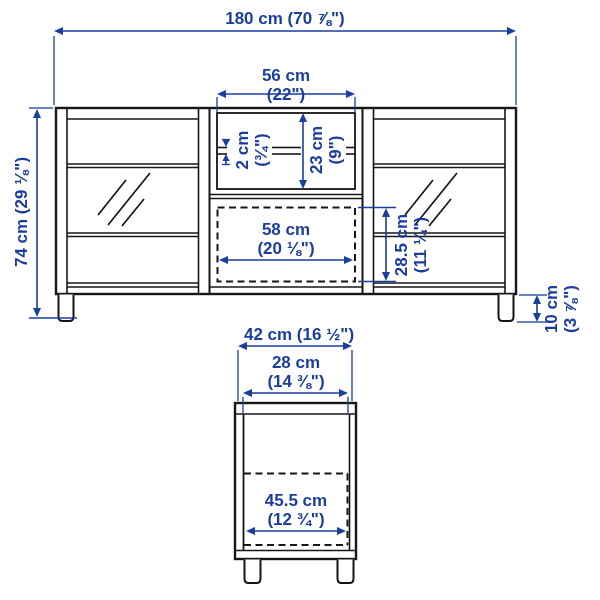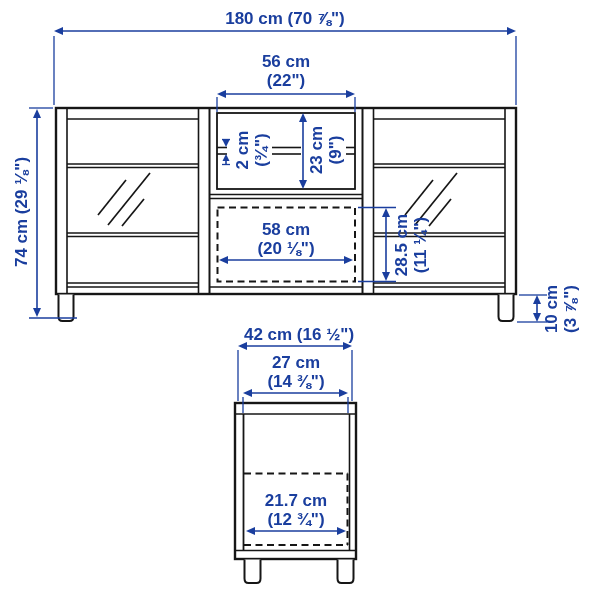--- a/index.html
+++ b/index.html
@@ -204,7 +204,7 @@
     <span>180 cm (70 ⅞")</span>
   </div>
 
-  <div class="dim-label" style="left:286px;top:71px">
+  <div class="dim-label" style="left:286px;top:85px">
     <span>56 cm</span>
     <span>(22")</span>
   </div>

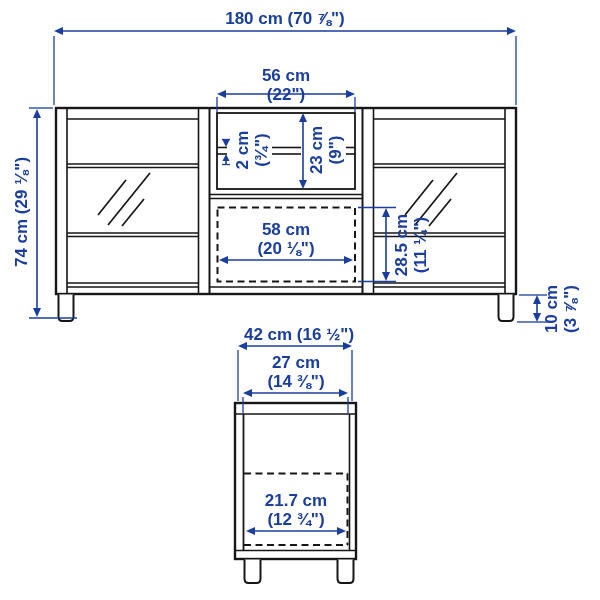--- a/index.html
+++ b/index.html
@@ -243,7 +243,7 @@
   </div>
 
   <div class="dim-label" style="left:296px;top:372px">
-    <span>27 cm</span>
+    <span>28 cm</span>
     <span>(14 ⅜")</span>
   </div>
 

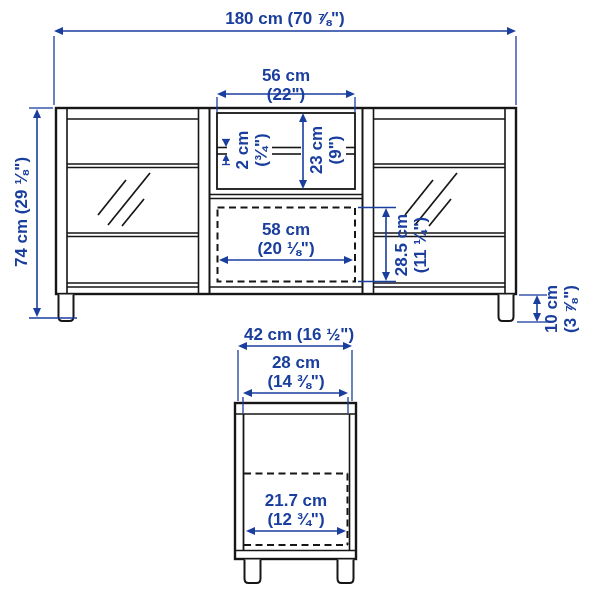--- a/index.html
+++ b/index.html
@@ -248,7 +248,7 @@
   </div>
 
   <div class="dim-label" style="left:296px;top:510px">
-    <span>21.7 cm</span>
+    <span>45.5 cm</span>
     <span>(12 ¾")</span>
   </div>
 

